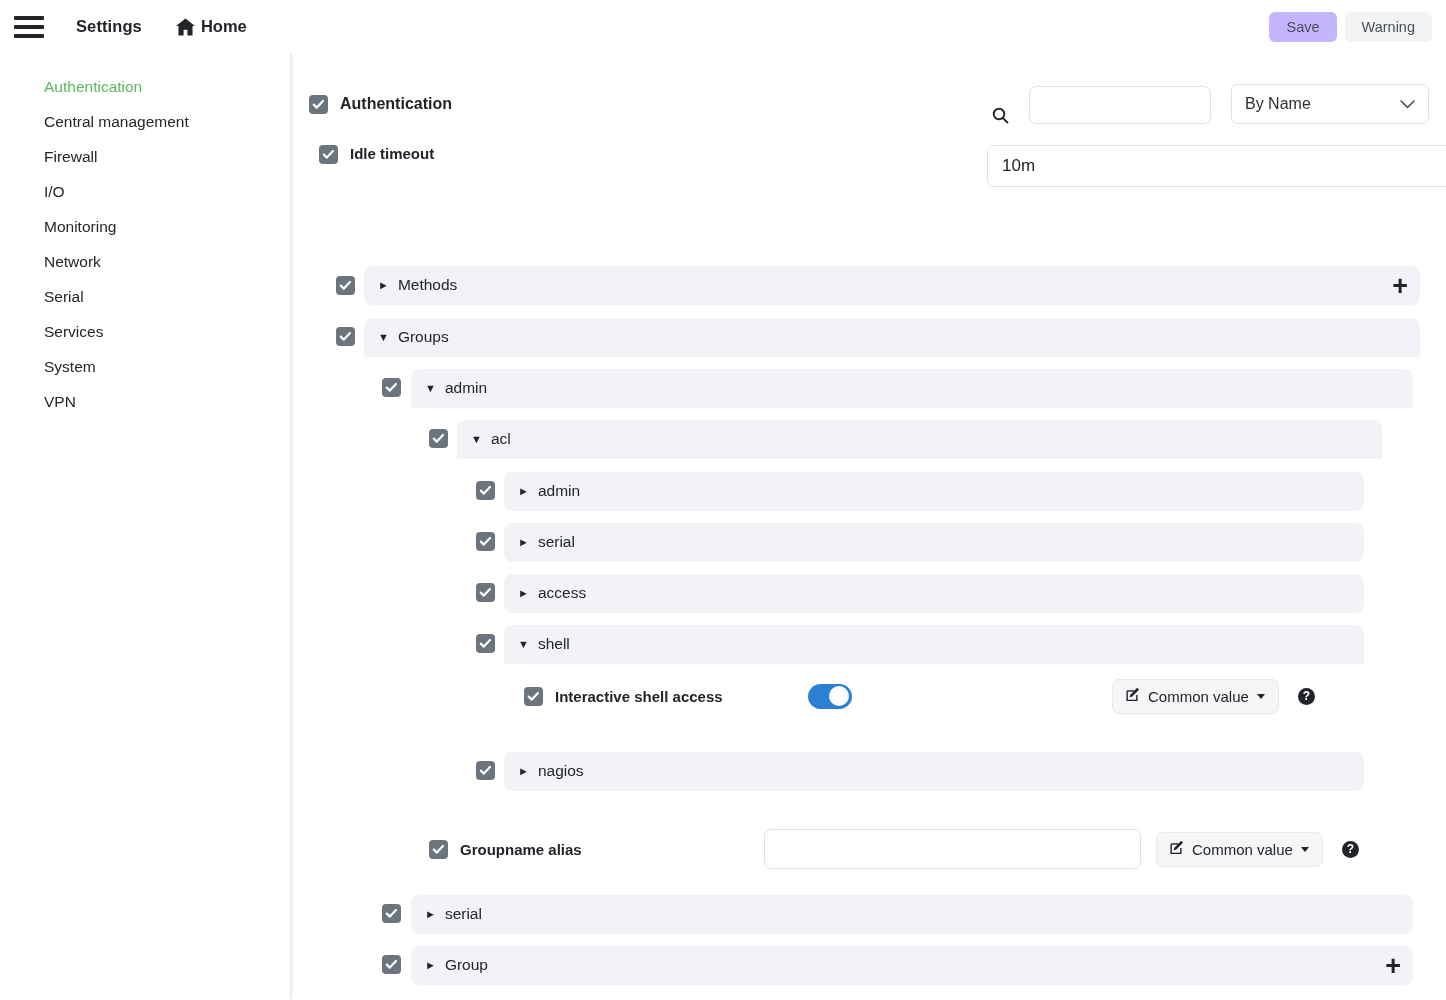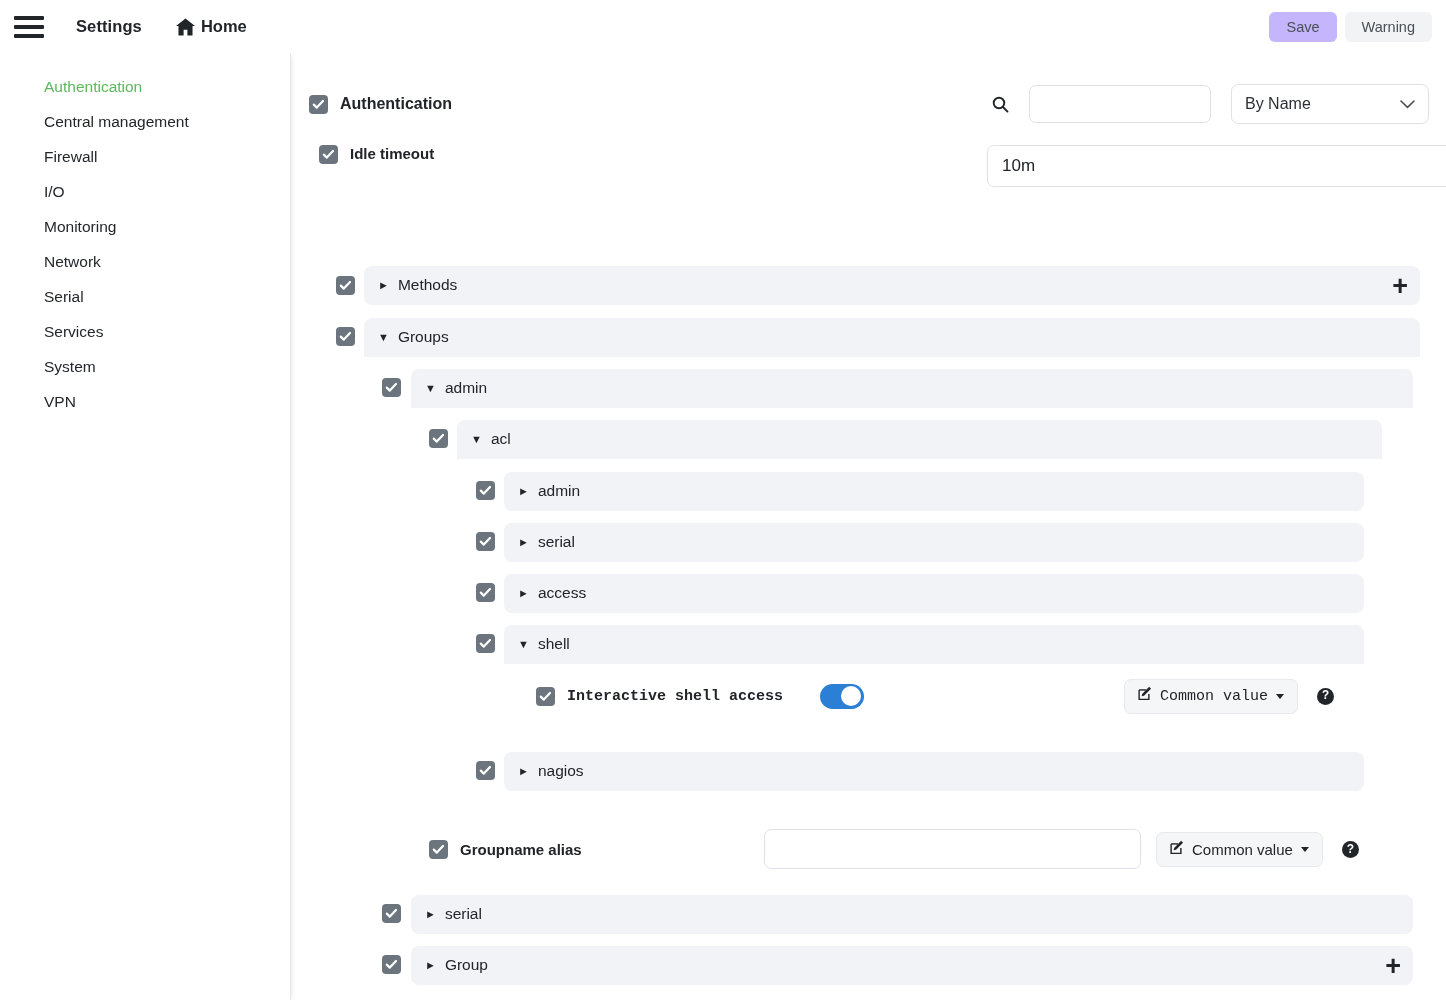--- a/index.html
+++ b/index.html
@@ -104,7 +104,7 @@
     font-size: 16px; font-weight: bold; margin-left: 12px; color: #212529;
   }
   .hdr-search-wrap {
-    margin-left: auto; display: flex; align-items: center; gap: 20px;
+    margin-left: auto; display: flex; align-items: flex-end; gap: 20px;
   }
   .search-icon { color: #212529; display: flex; align-items: center; }
   .search-input {

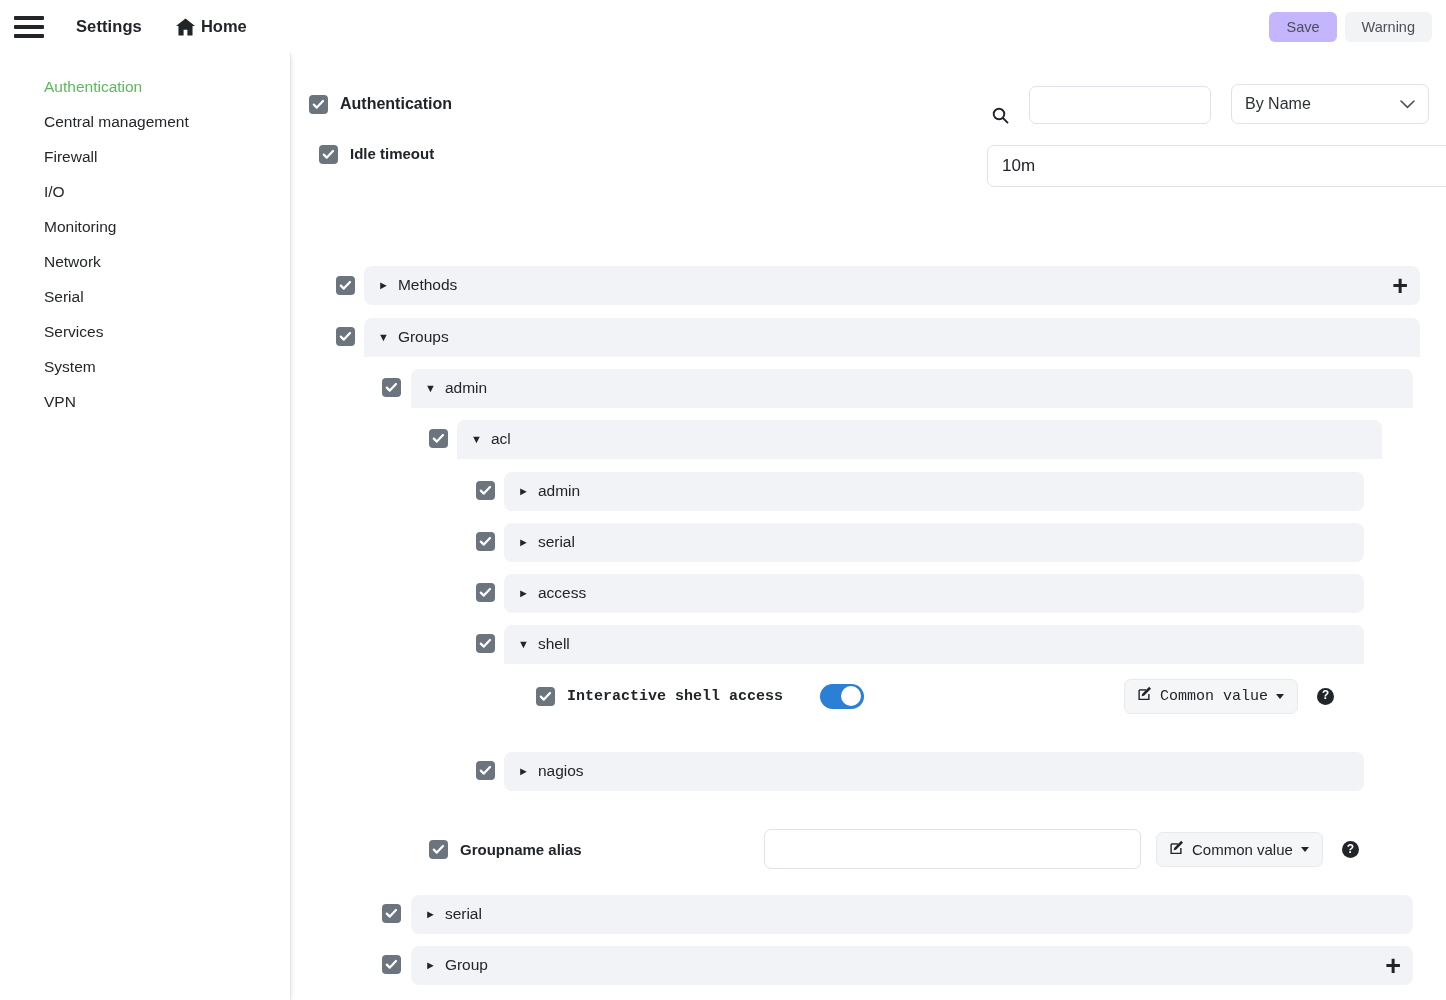--- a/index.html
+++ b/index.html
@@ -385,7 +385,7 @@
     <div class="white-body" style="left:0; top:39px; width:860px; height:86px; border-radius:0 0 8px 8px;"></div>
   </div>
 
-  <div class="inner-field-row" style="left:244px; top:623px; width:830px; height:40px; z-index:10;font-family:Liberation Mono, monospace;">
+  <div class="inner-field-row" style="left:232px; top:623px; width:830px; height:40px; z-index:10;">
     <span class="cb">
       <svg width="13" height="13" viewBox="0 0 13 13">
           <path d="M1.8 6.6 L4.8 9.6 L11 3" stroke="#fff" stroke-width="2.2" fill="none" stroke-linecap="round" stroke-linejoin="round"></path>

